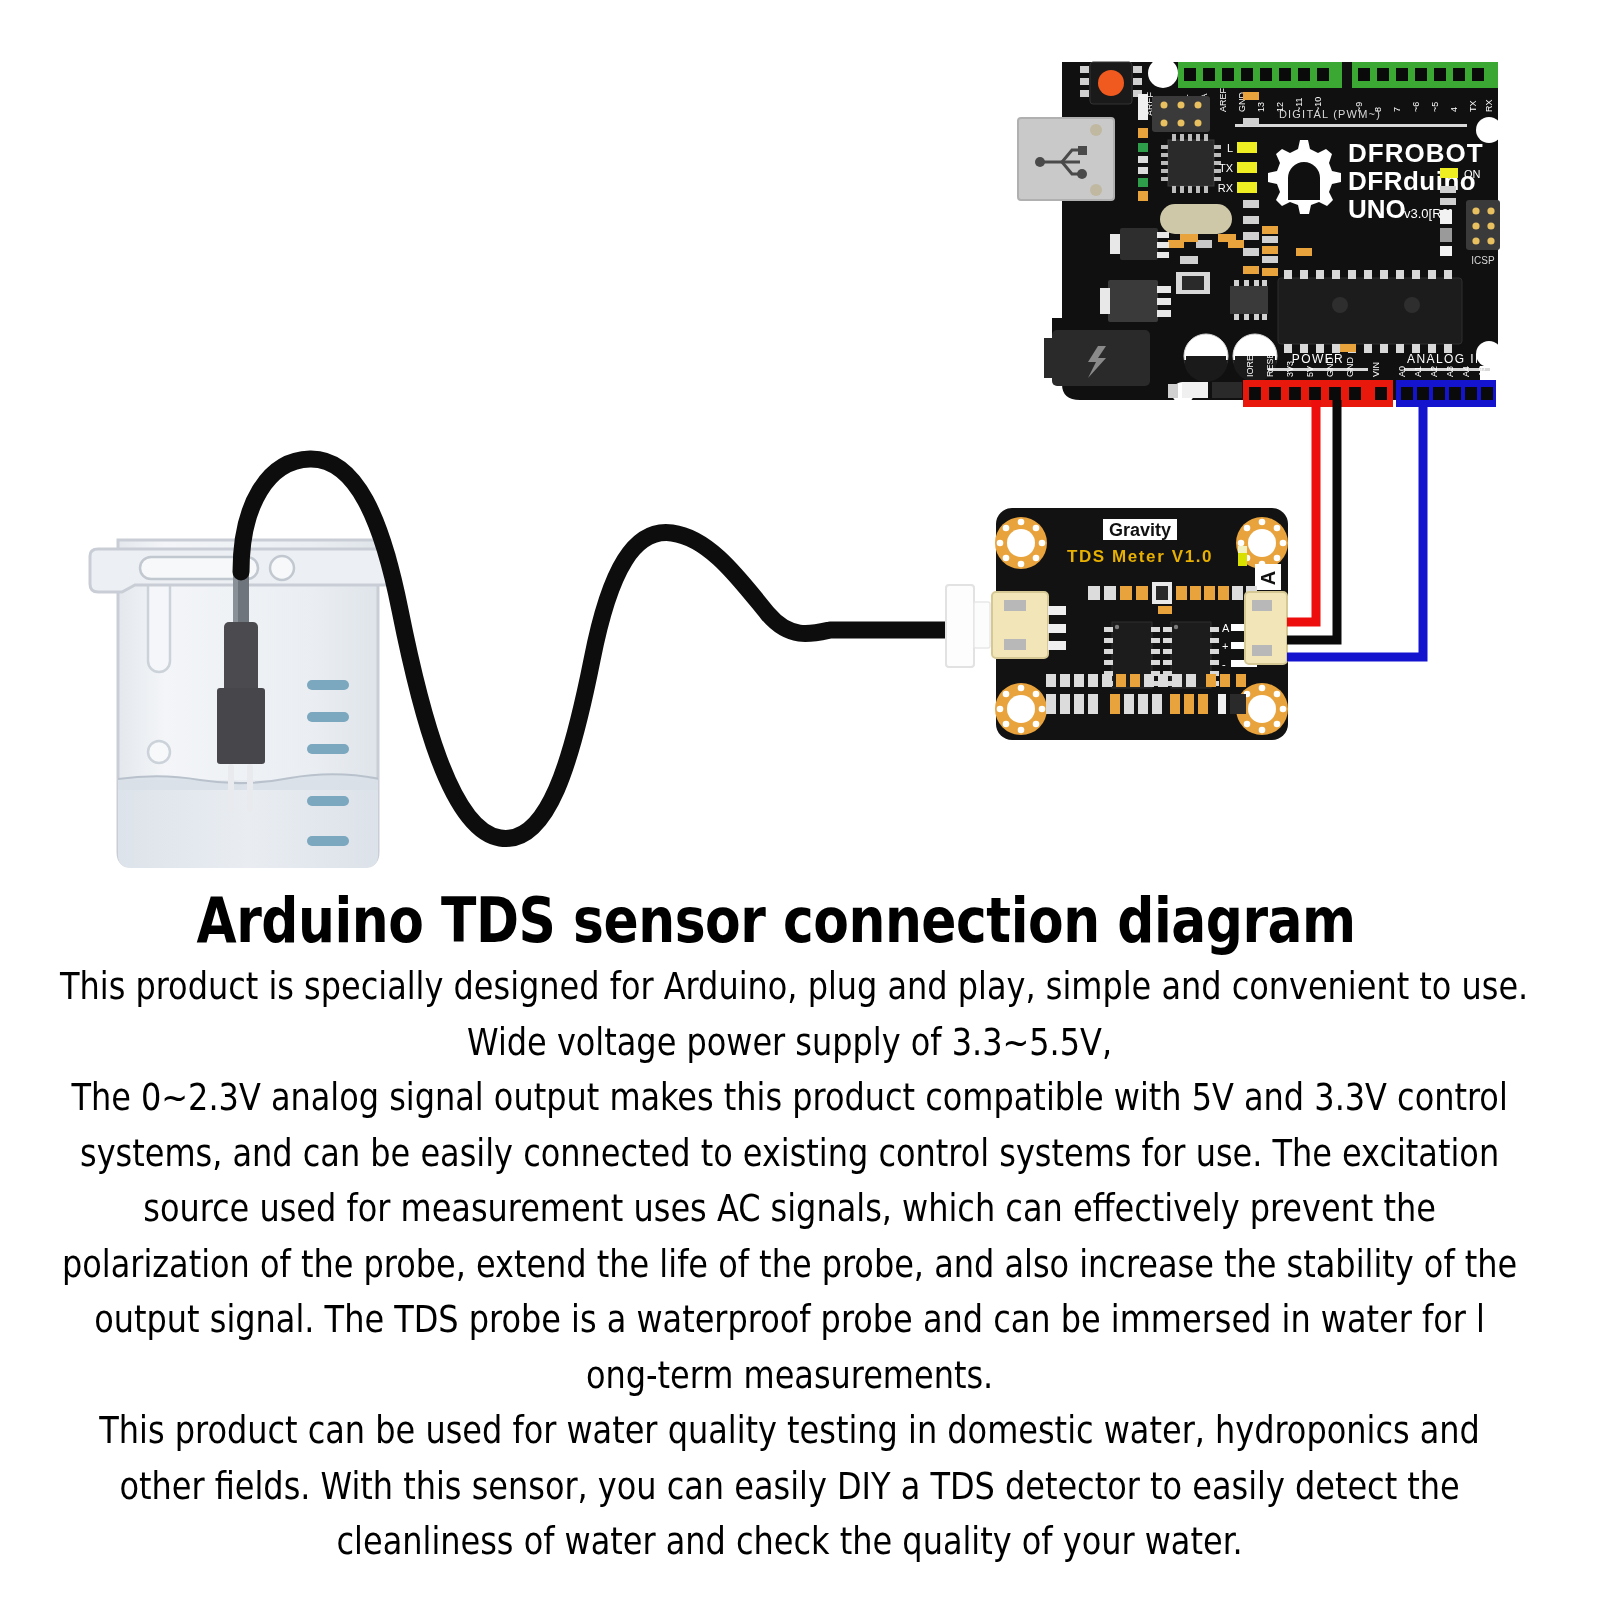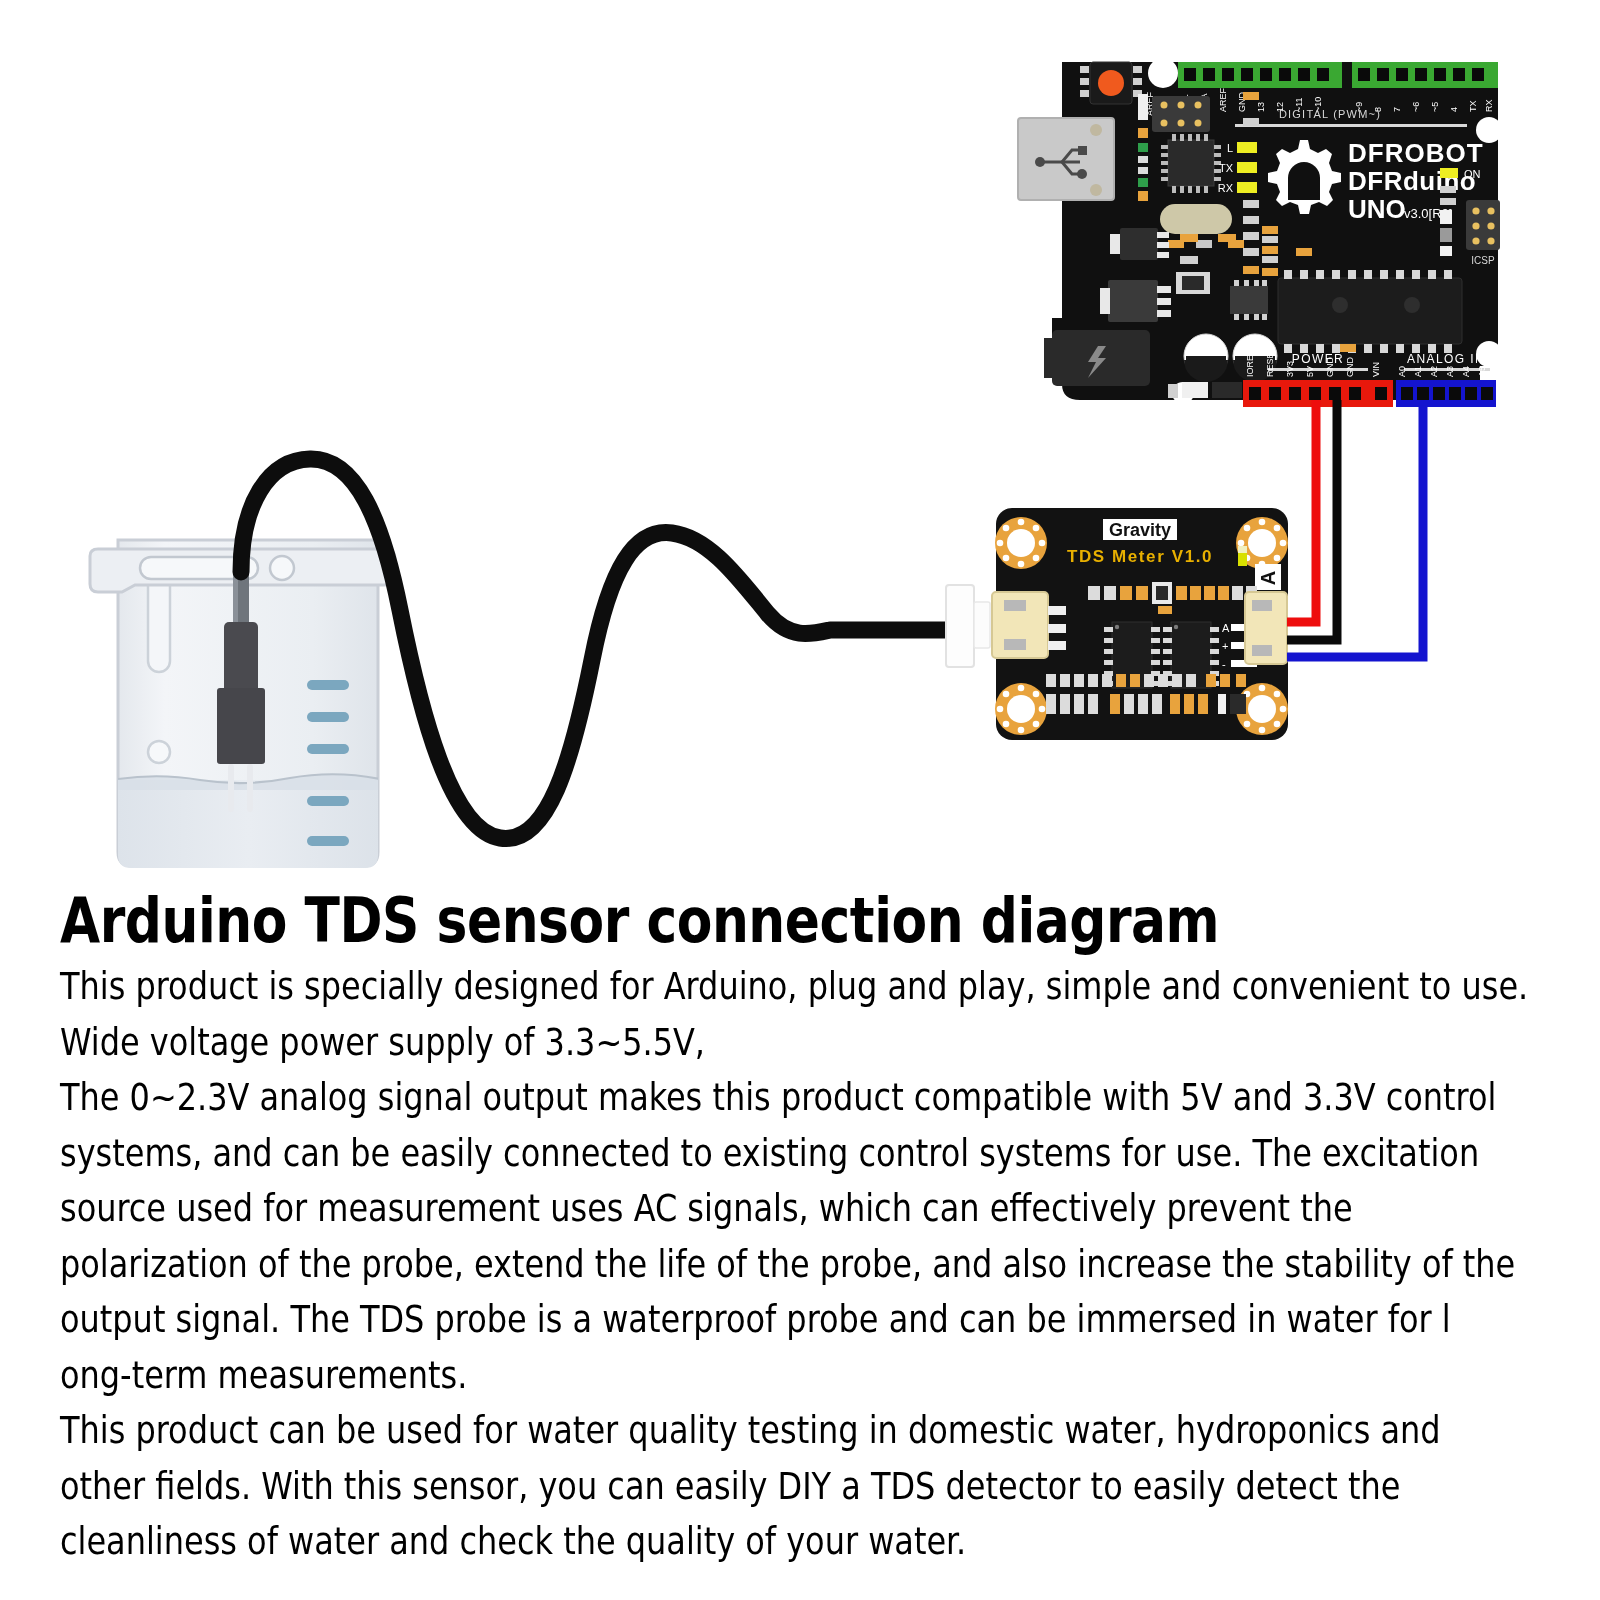--- a/index.html
+++ b/index.html
@@ -19,7 +19,7 @@
   #diagram svg{display:block;}
 
   
-  #textblock{position:absolute;left:0;top:888px;width:1600px;}
+  #textblock{position:absolute;left:0;top:888px;width:1600px;text-align:center;}
   .title{
     font-family:"Liberation Sans Narrow","DejaVu Sans Condensed","Liberation Sans",sans-serif;
     font-weight:bold;

